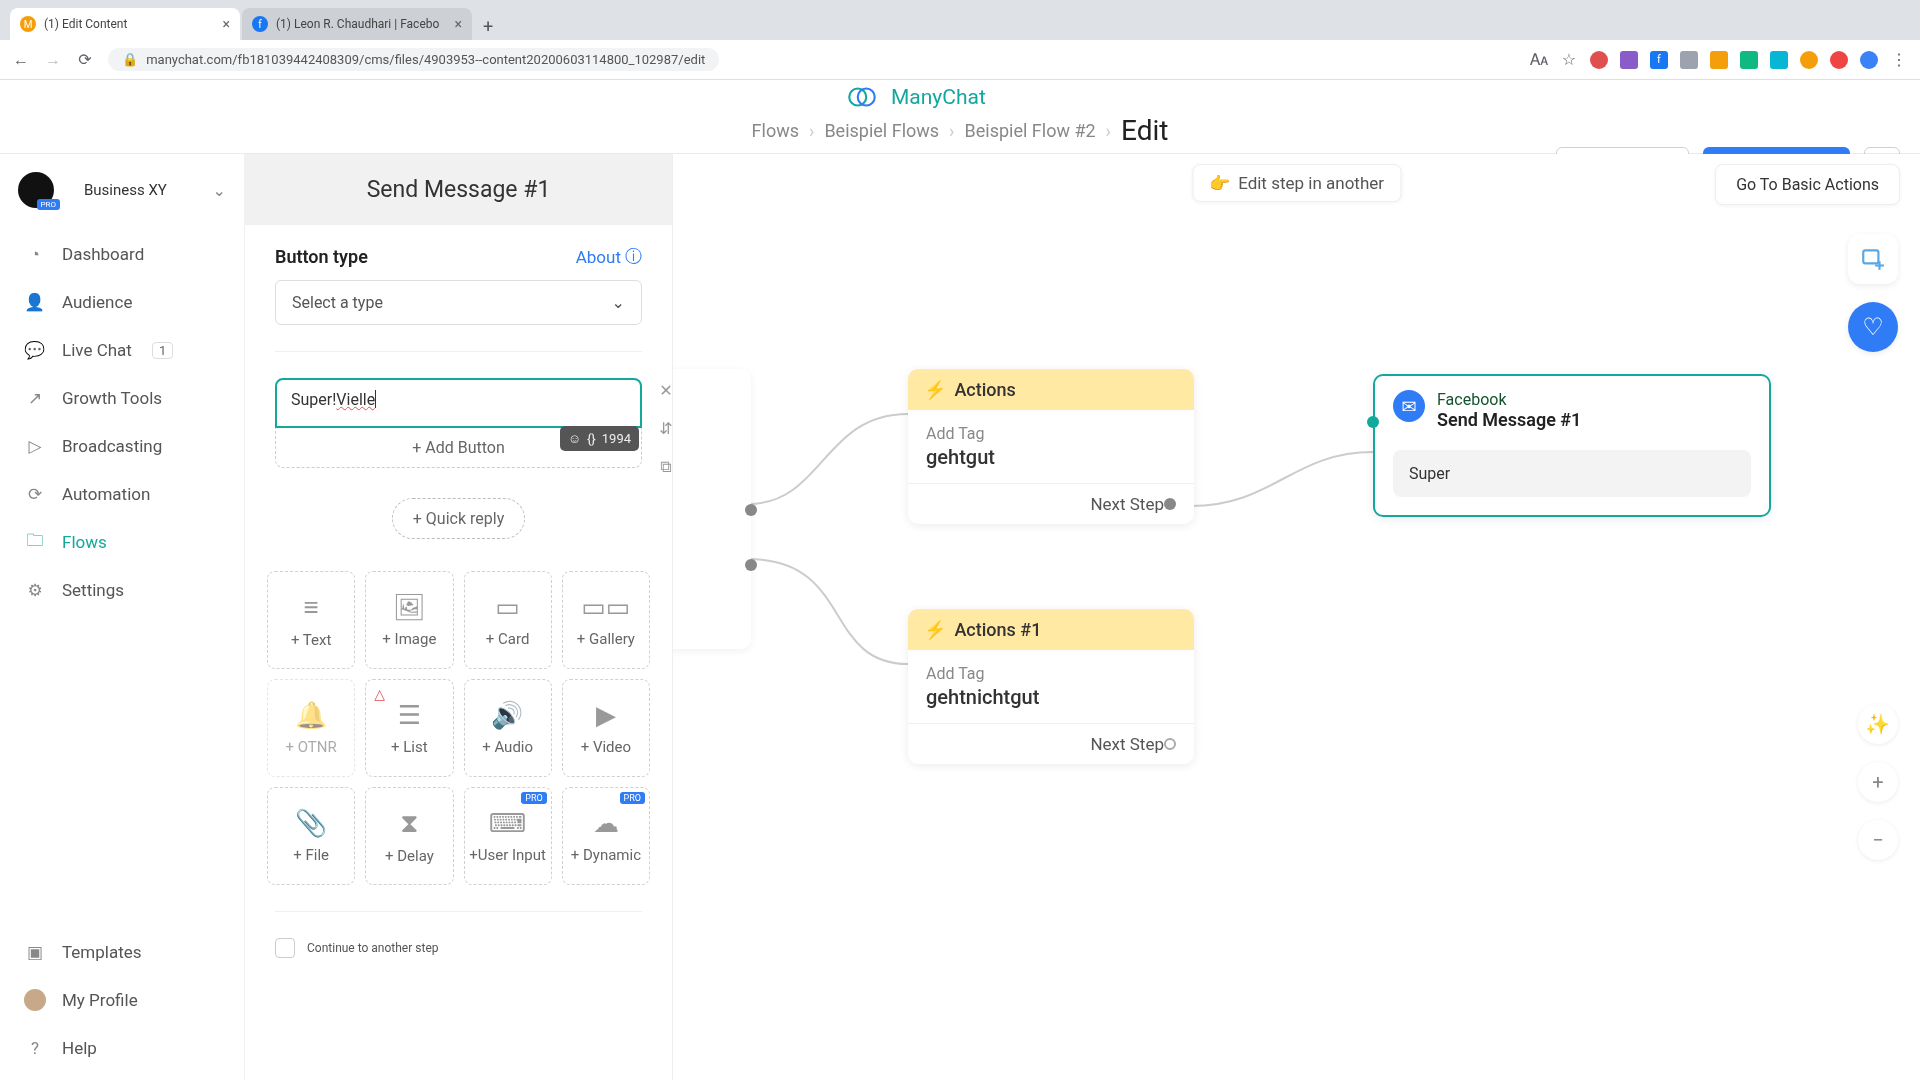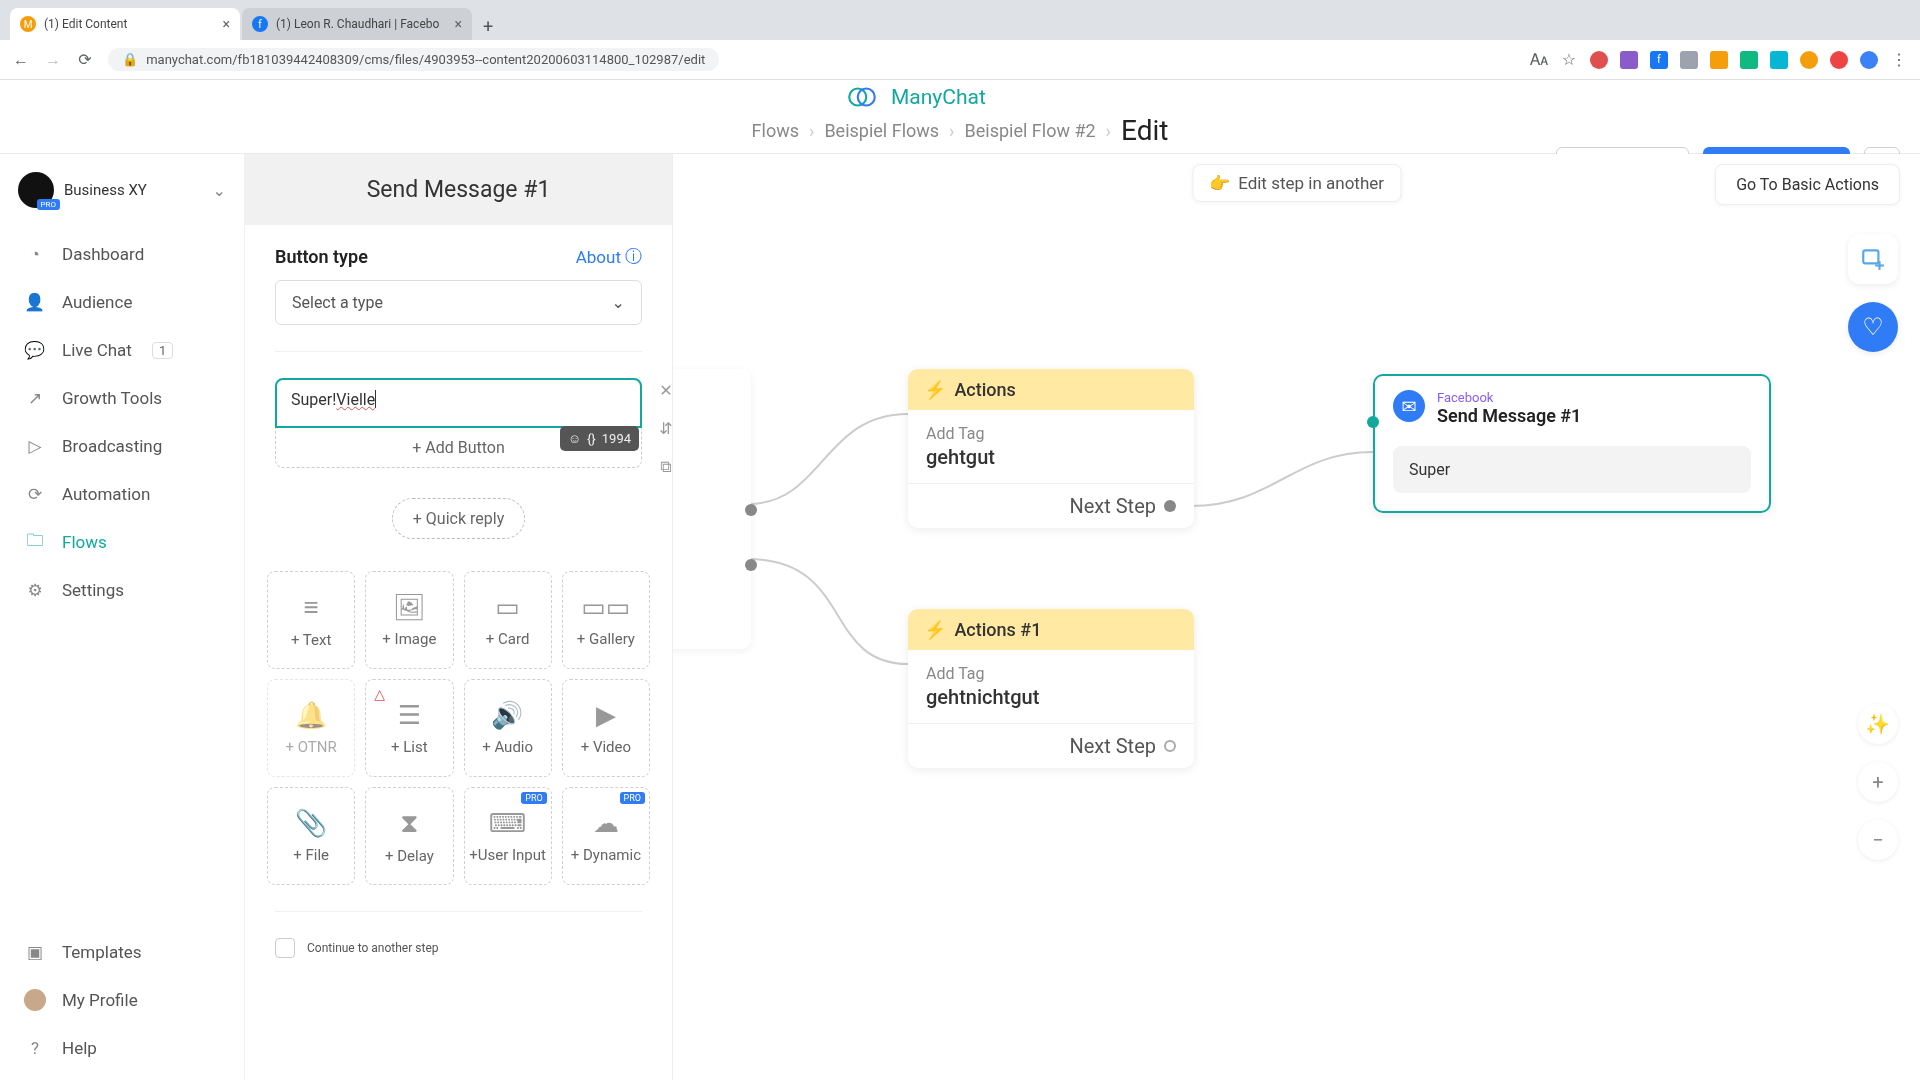--- a/index.html
+++ b/index.html
@@ -42,7 +42,7 @@
 .workspace { display:flex; align-items:center; padding:10px 18px; gap:10px; cursor:pointer; }
 .ws-avatar { width:36px; height:36px; border-radius:50%; background:#111; position:relative; }
 .pro-pill { position:absolute; bottom:-2px; right:-6px; background:#2f7cf6; color:#fff; font-size:8px; padding:1px 4px; border-radius:3px;}
-.ws-name { font-size:15px; color:#333; }
+.ws-name { font-size:15px; color:#333;margin-left:20px; }
 .ws-chev { margin-left:auto; color:#888; }
 .nav-item { display:flex; align-items:center; gap:16px; padding:13px 24px; font-size:17px; color:#555; cursor:pointer; }
 .nav-item.active { color:#13a89e; }

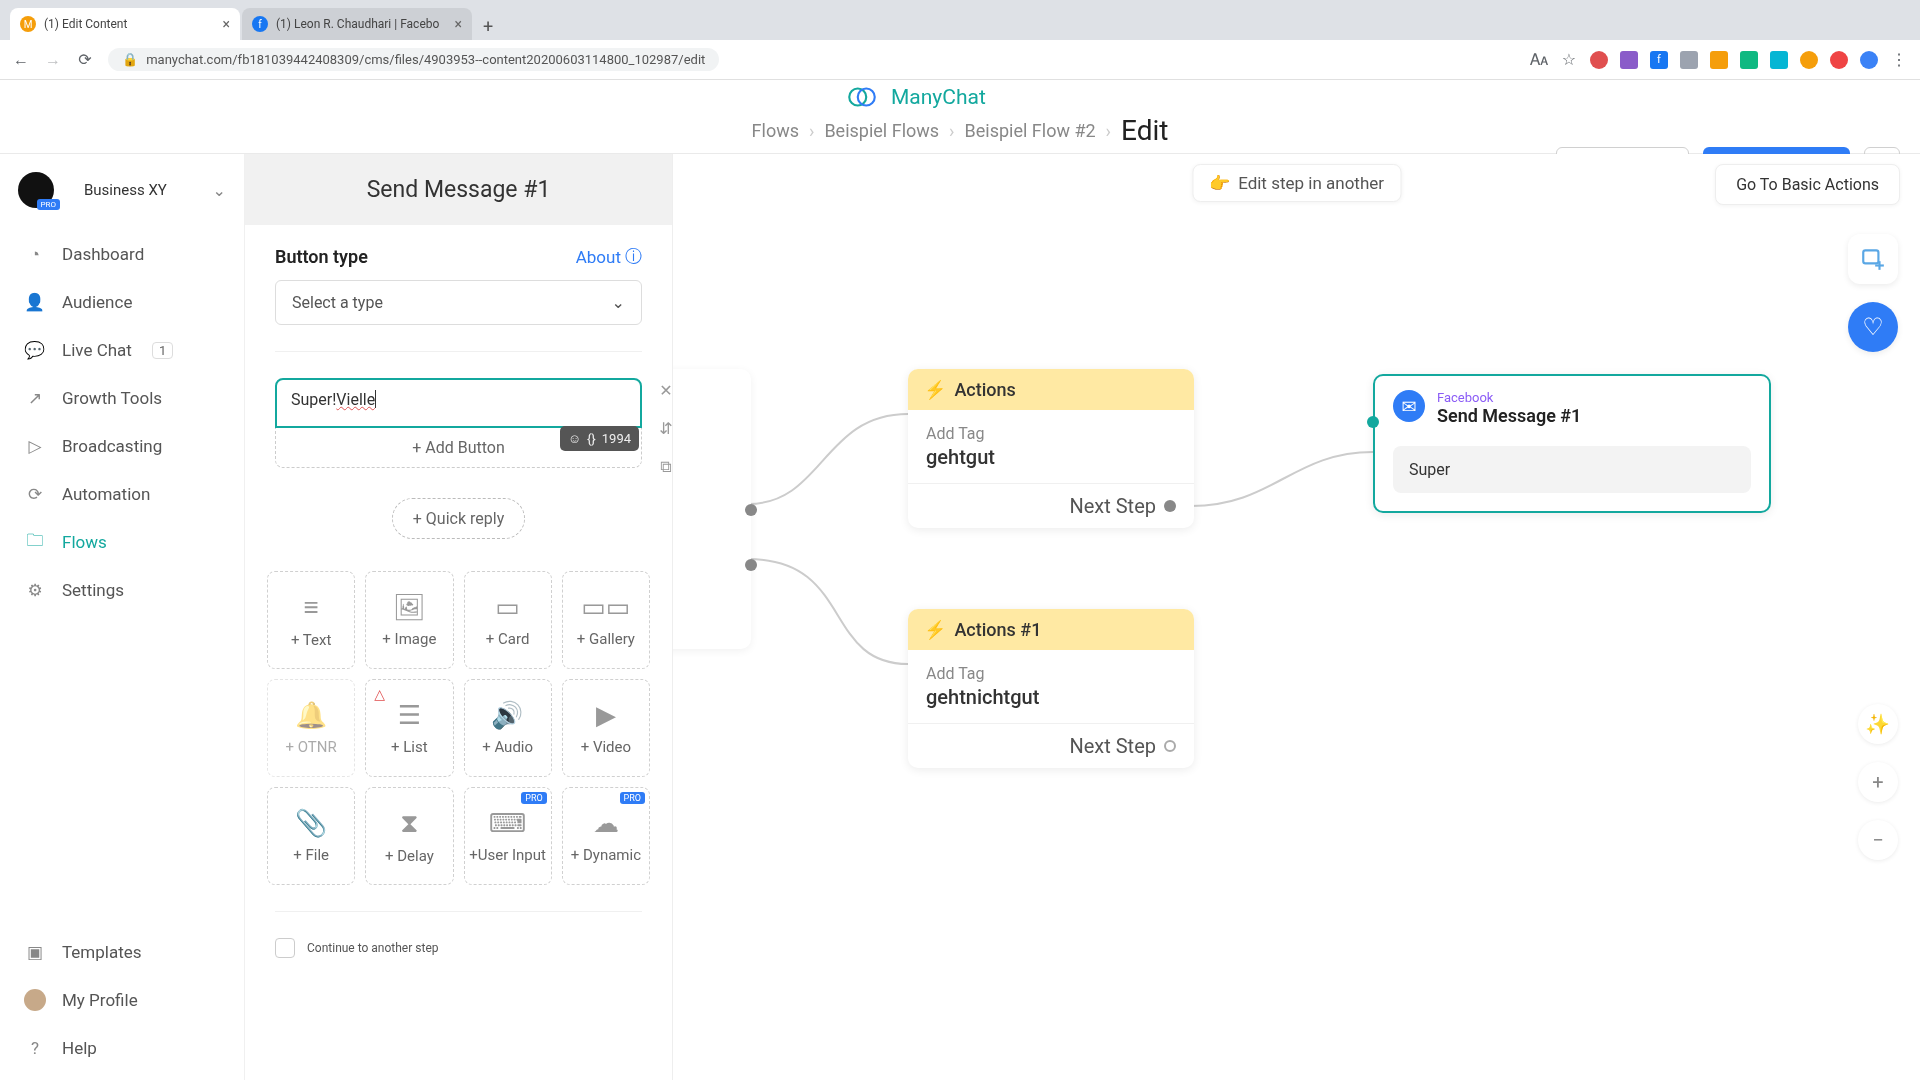--- a/index.html
+++ b/index.html
@@ -105,7 +105,7 @@
 .send-node { border:2px solid #13a89e; }
 .send-hdr { display:flex; gap:12px; padding:14px 18px 6px; align-items:flex-start;}
 .fbico { width:32px; height:32px; border-radius:50%; background:#2f7cf6; color:#fff; display:flex; align-items:center; justify-content:center; font-size:18px;}
-.send-label { font-size:13px; color:#8b5cf6; }
+.send-label { font-size:16px; color:#14532d; }
 .send-title { font-size:18px; font-weight:600; color:#222; }
 .send-bubble { margin:14px 18px 18px; background:#f3f3f3; border-radius:8px; padding:14px 16px; font-size:16px; color:#333; }
 .in-port { position:absolute; left:-8px; top:40px; width:12px; height:12px; border-radius:50%; background:#13a89e; }

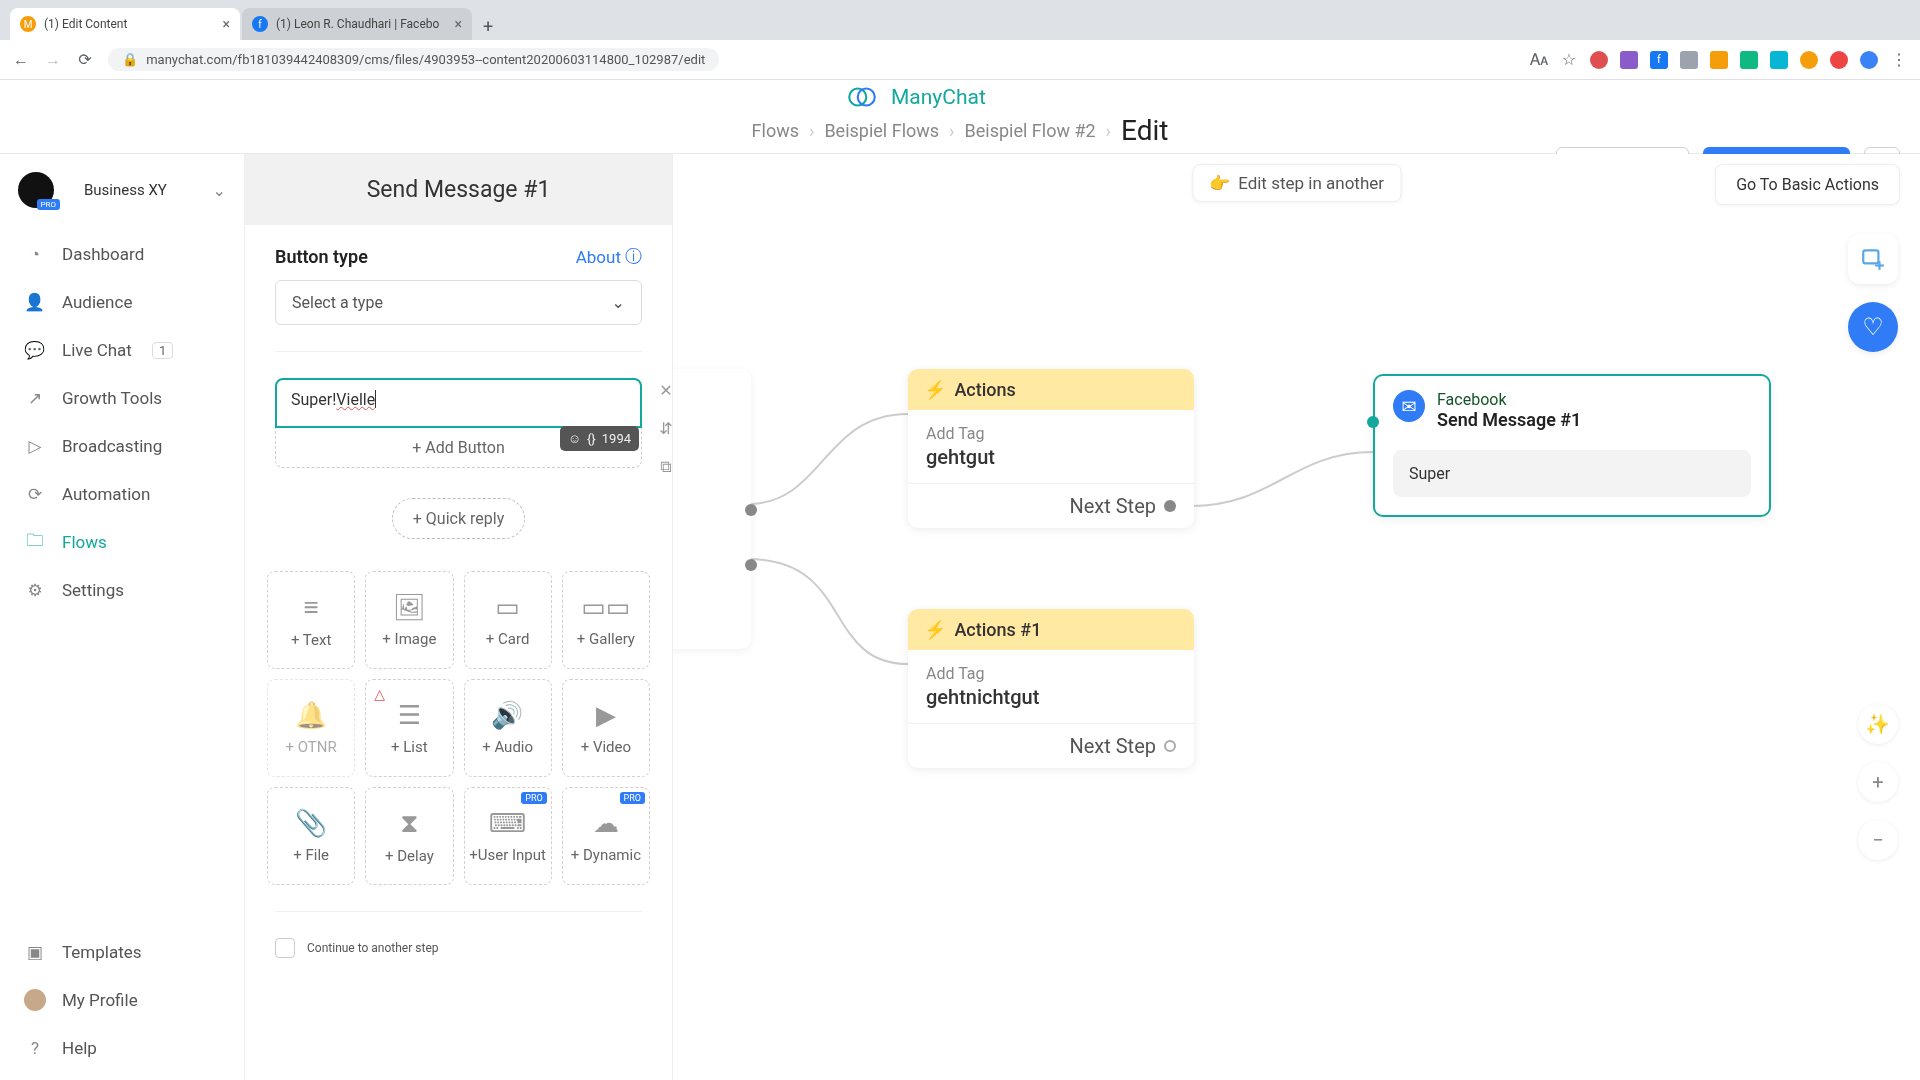--- a/index.html
+++ b/index.html
@@ -98,7 +98,7 @@
 .node .body { padding:14px 18px; font-size:15px; color:#555; }
 .node .body .k { color:#888; font-size:16px; }
 .node .body .v { color:#333; font-size:20px; font-weight:500; margin-top:2px;}
-.node .foot { border-top:1px solid #f0f0f0; padding:10px 18px; display:flex; justify-content:flex-end; align-items:center; gap:8px; font-size:20px; color:#555;}
+.node .foot { border-top:1px solid #f0f0f0; padding:10px 18px; display:flex; justify-content:flex-end; align-items:center; font-size:17px; color:#555;}
 .port { width:12px; height:12px; border-radius:50%; background:#888; }
 .port.empty { background:#fff; border:2px solid #aaa; }
 

